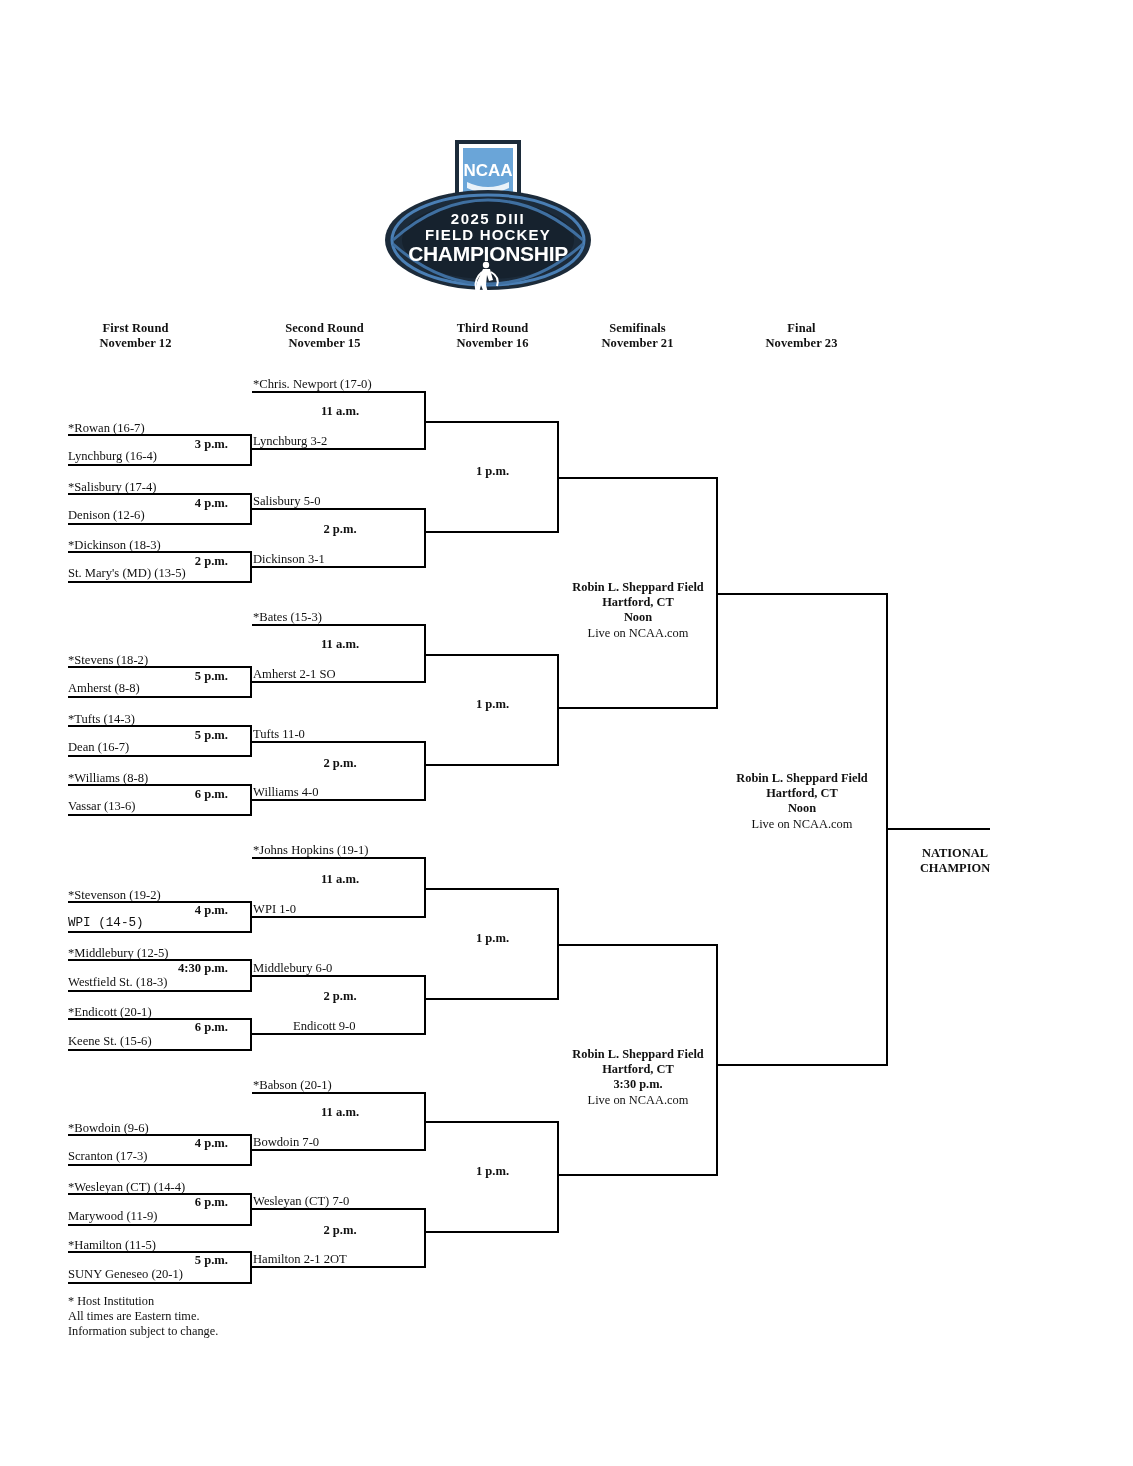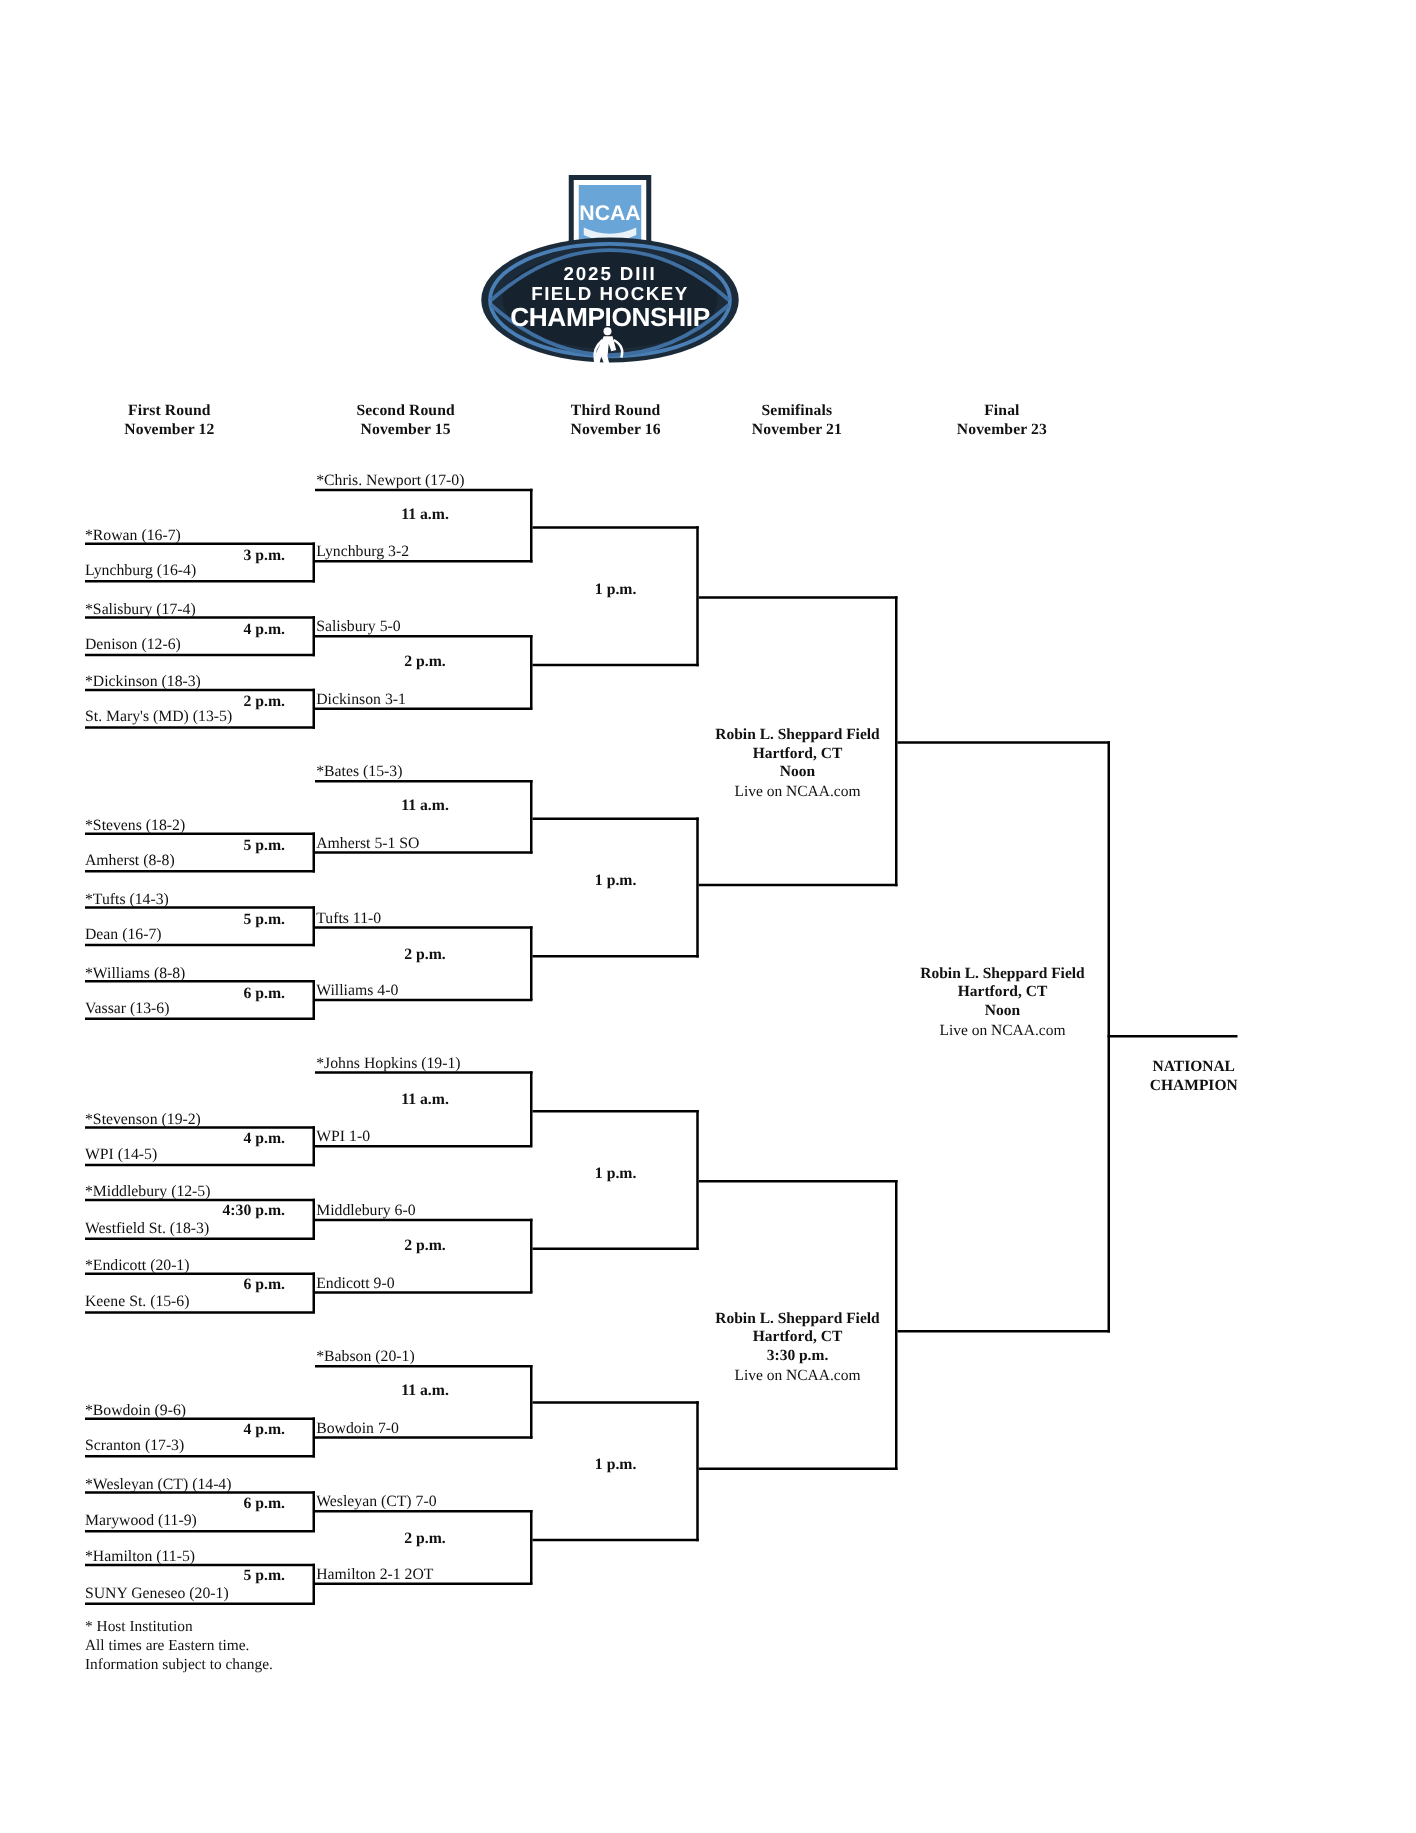--- a/index.html
+++ b/index.html
@@ -185,7 +185,7 @@
   <div class="t" style="left:253px;top:610px;">*Bates (15-3)</div>
   <div class="h" style="left:252px;top:624px;width:174px;"></div>
   <div class="tb" style="left:253px;top:637px;width:174px;text-align:center;">11 a.m.</div>
-  <div class="t" style="left:253px;top:667px;">Amherst 5-1 SO</div>
+  <div class="t" style="left:253px;top:667px;">Amherst 2-1 SO</div>
   <div class="h" style="left:252px;top:681px;width:174px;"></div>
   <div class="v" style="left:424px;top:624px;height:59px;"></div>
 

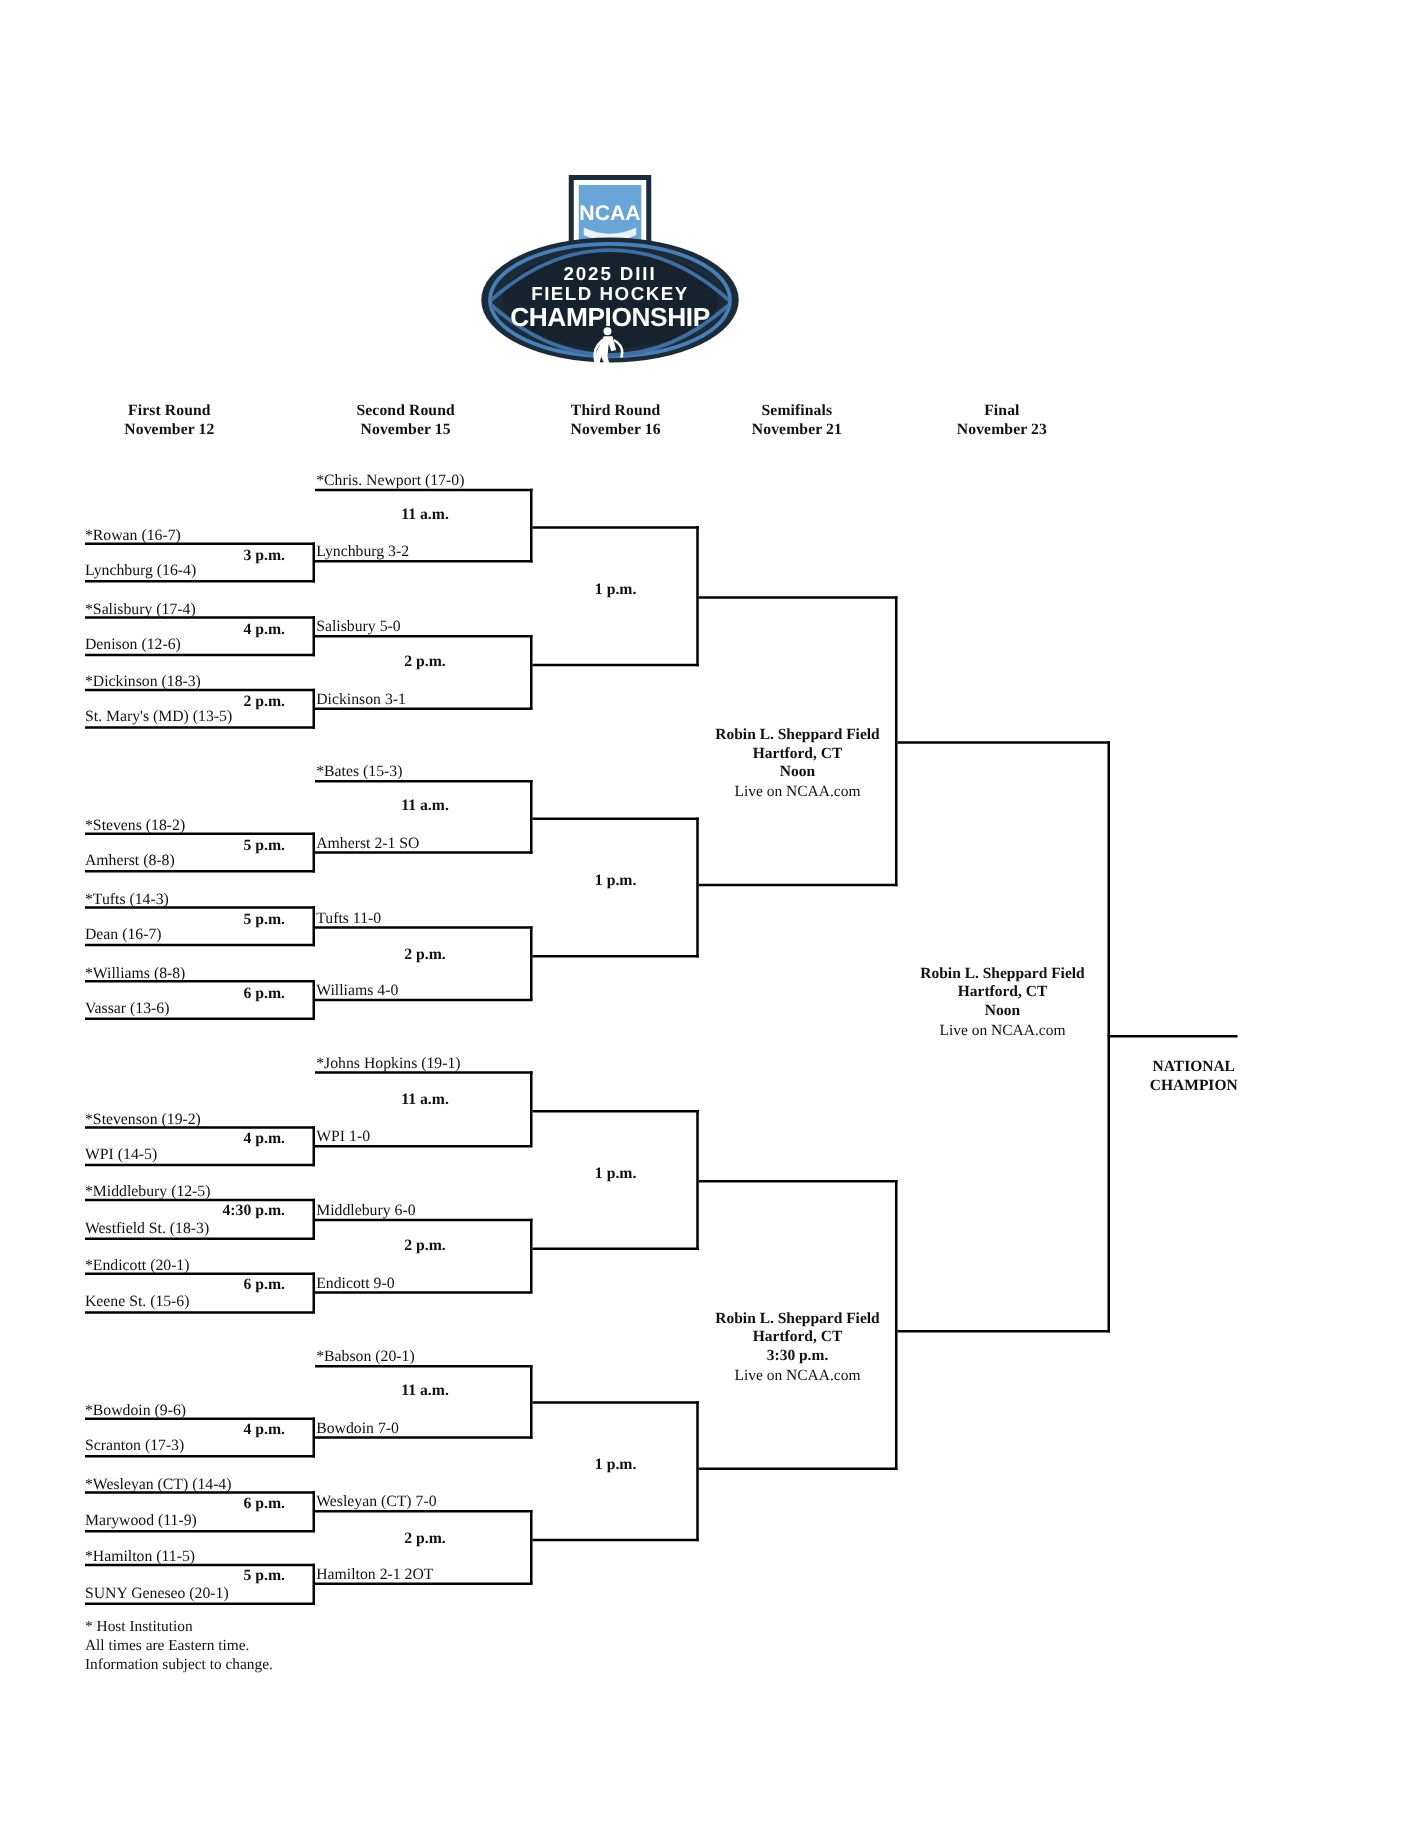--- a/index.html
+++ b/index.html
@@ -129,7 +129,7 @@
   <div class="t" style="left:68px;top:888px;">*Stevenson (19-2)</div>
   <div class="h" style="left:68px;top:901px;width:184px;"></div>
   <div class="tb-r" style="left:92px;top:903px;width:136px;">4 p.m.</div>
-  <div class="t" style="left:68px;top:916px;">WPI (14-5)</div>
+  <div class="t" style="left:68px;top:916px;font-family:Liberation Mono, monospace;">WPI (14-5)</div>
   <div class="h" style="left:68px;top:931px;width:184px;"></div>
   <div class="v" style="left:250px;top:901px;height:32px;"></div>
 

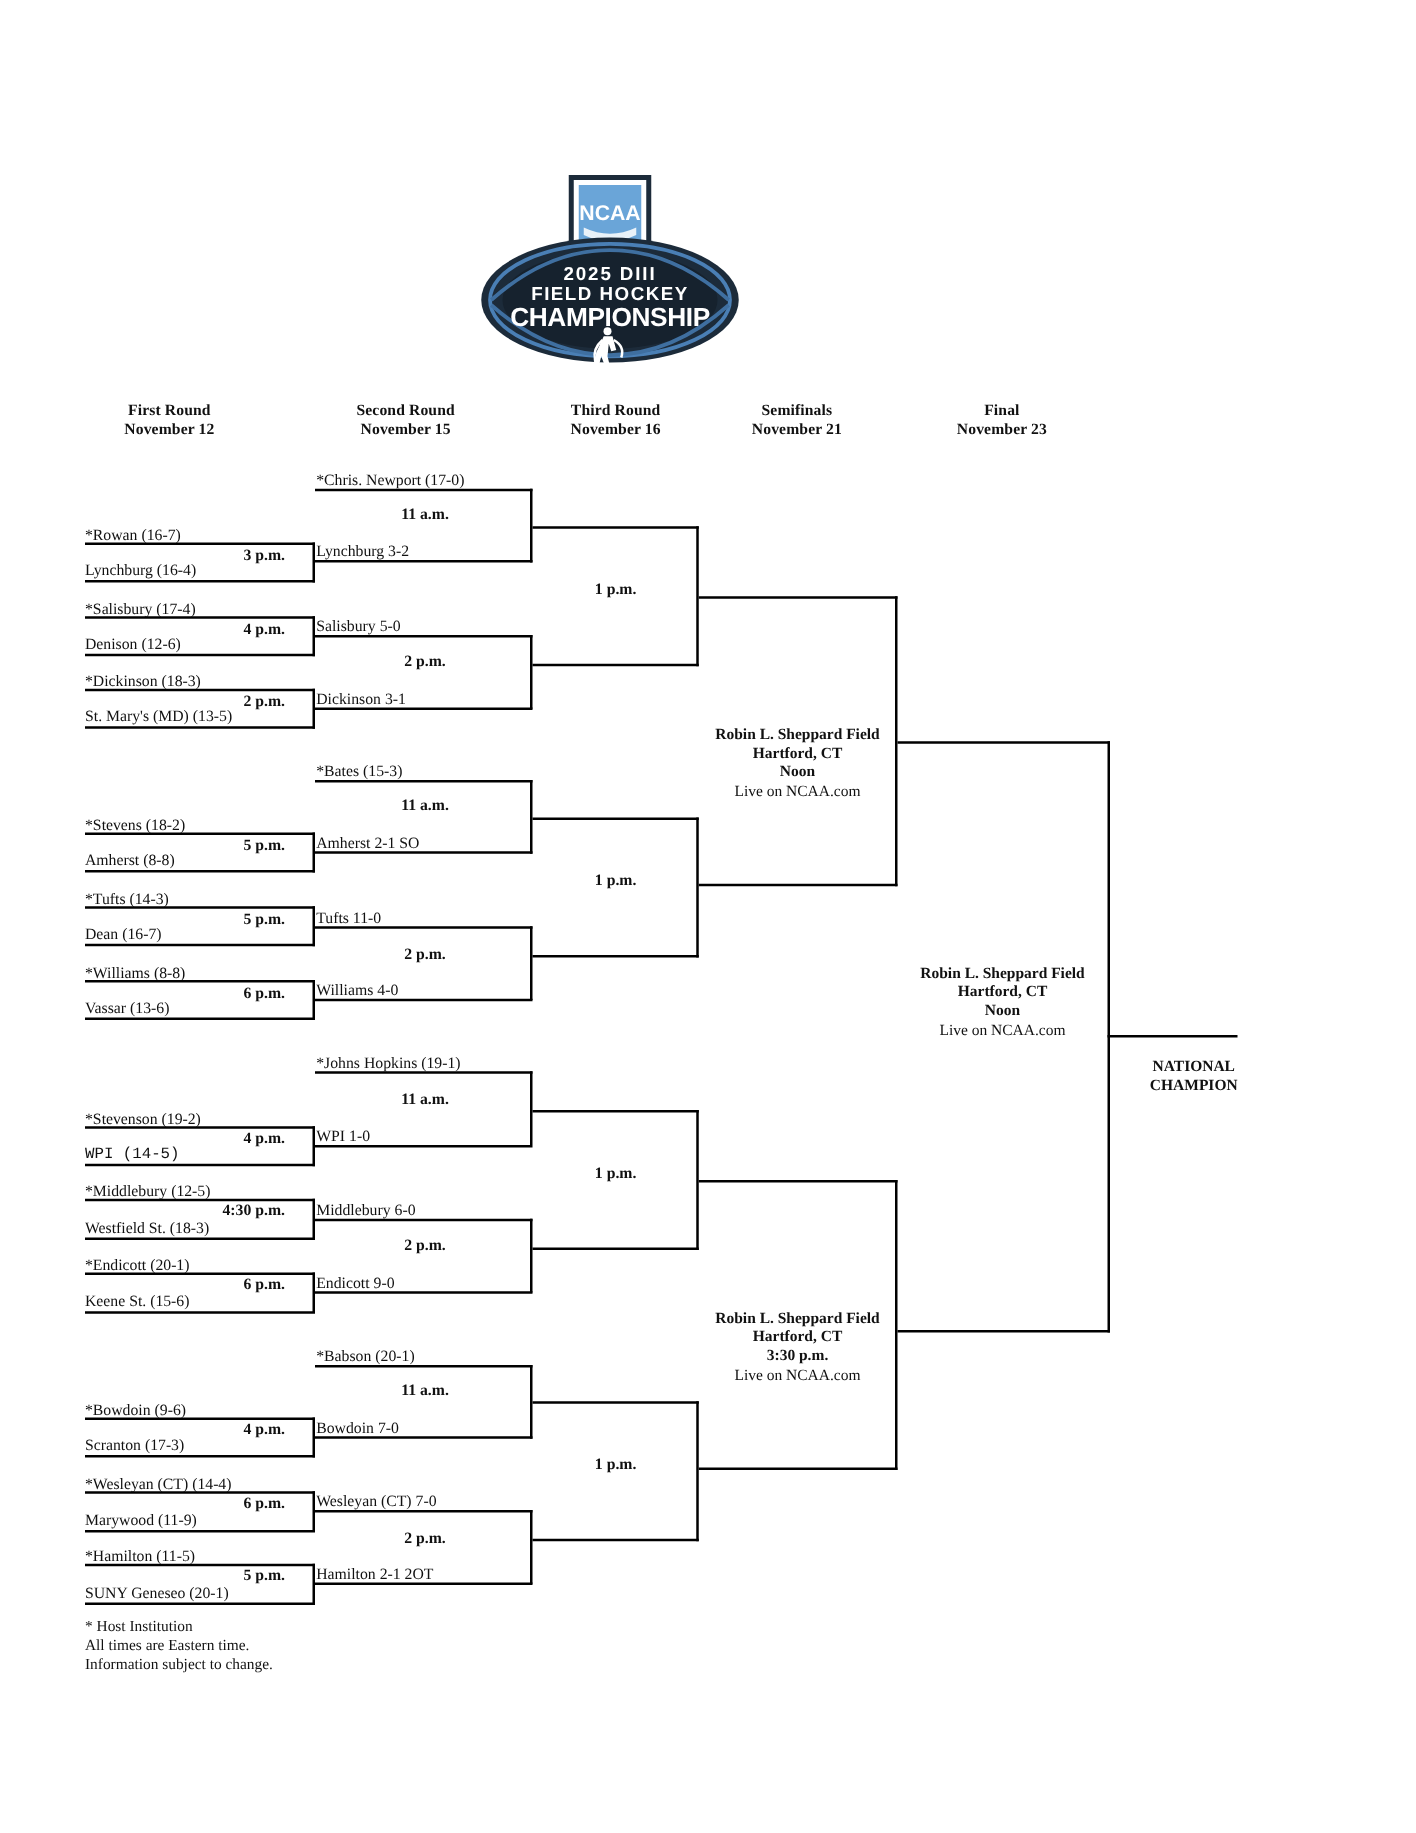--- a/index.html
+++ b/index.html
@@ -206,7 +206,7 @@
   <div class="t" style="left:253px;top:961px;">Middlebury 6-0</div>
   <div class="h" style="left:252px;top:975px;width:174px;"></div>
   <div class="tb" style="left:253px;top:989px;width:174px;text-align:center;">2 p.m.</div>
-  <div class="t" style="left:253px;top:1019px;">Endicott 9-0</div>
+  <div class="t" style="left:253px;top:1019px;padding-left:40px;">Endicott 9-0</div>
   <div class="h" style="left:252px;top:1033px;width:174px;"></div>
   <div class="v" style="left:424px;top:975px;height:59px;"></div>
 

